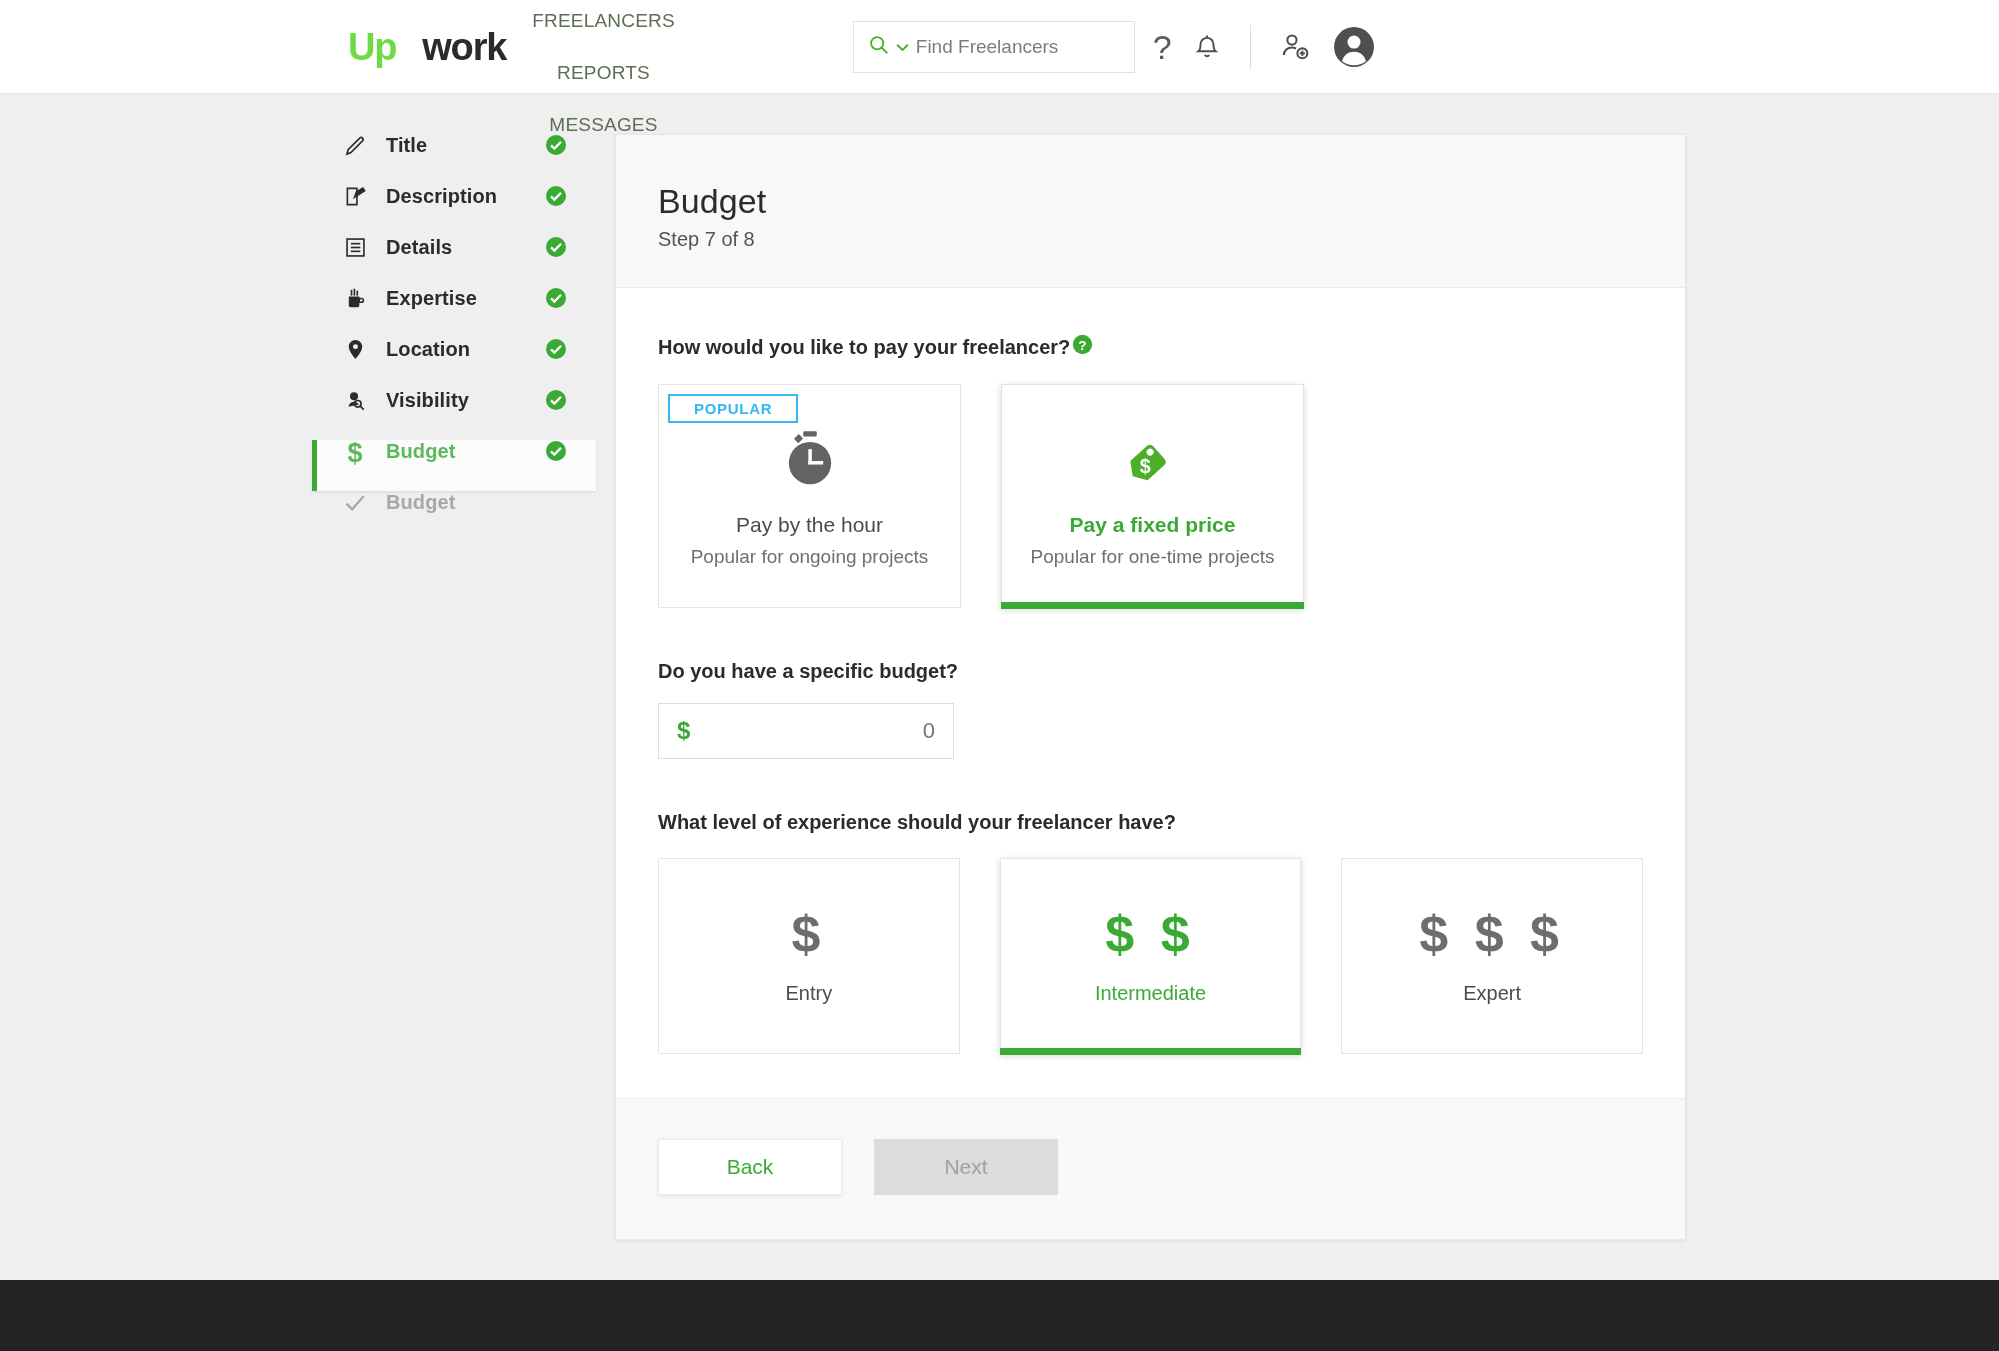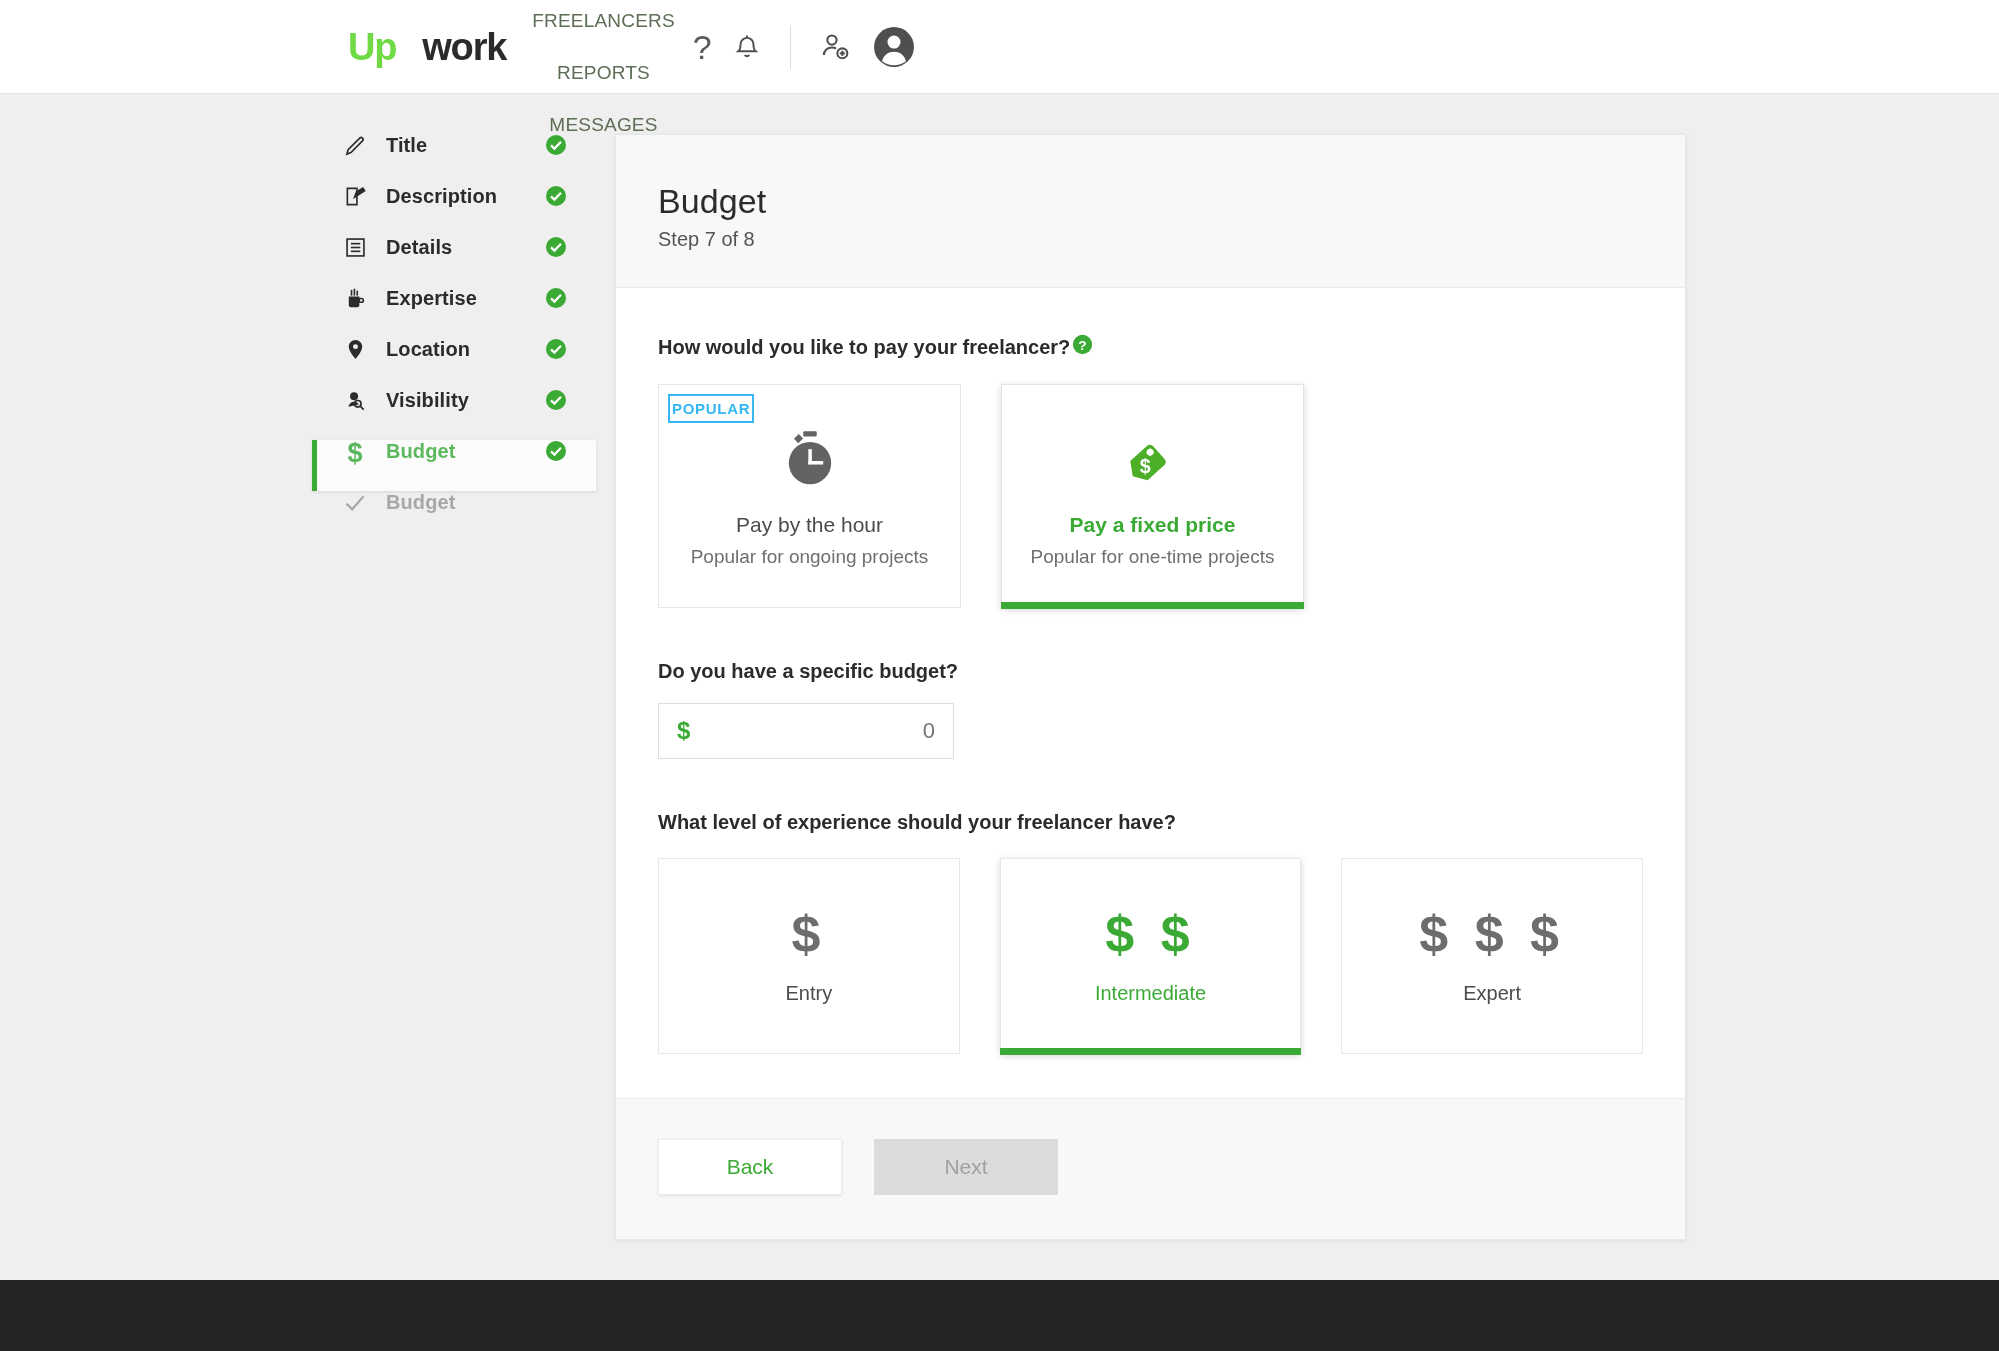--- a/index.html
+++ b/index.html
@@ -203,6 +203,20 @@
       <a href="#">MESSAGES</a>
     </nav>
 
+    <div class="search-box">
+      <span>
+        <svg width="21" height="21" viewBox="0 0 24 24" fill="none" stroke="#4caf27" stroke-width="2.1">
+          <circle cx="10.5" cy="10.5" r="7"></circle>
+            <line x1="15.6" y1="15.6" x2="22" y2="22"></line>
+        </svg>
+      </span>
+      <span>
+        <svg width="13" height="9" viewBox="0 0 12 8" fill="none" stroke="#4caf27" stroke-width="1.8">
+          <polyline points="1,1.5 6,6.2 11,1.5"></polyline>
+        </svg>
+      </span>
+      <span class="ph">Find Freelancers</span>
+    </div>
 
     <div class="hdr-icons">
       <span class="hdr-icon qmark">?</span>

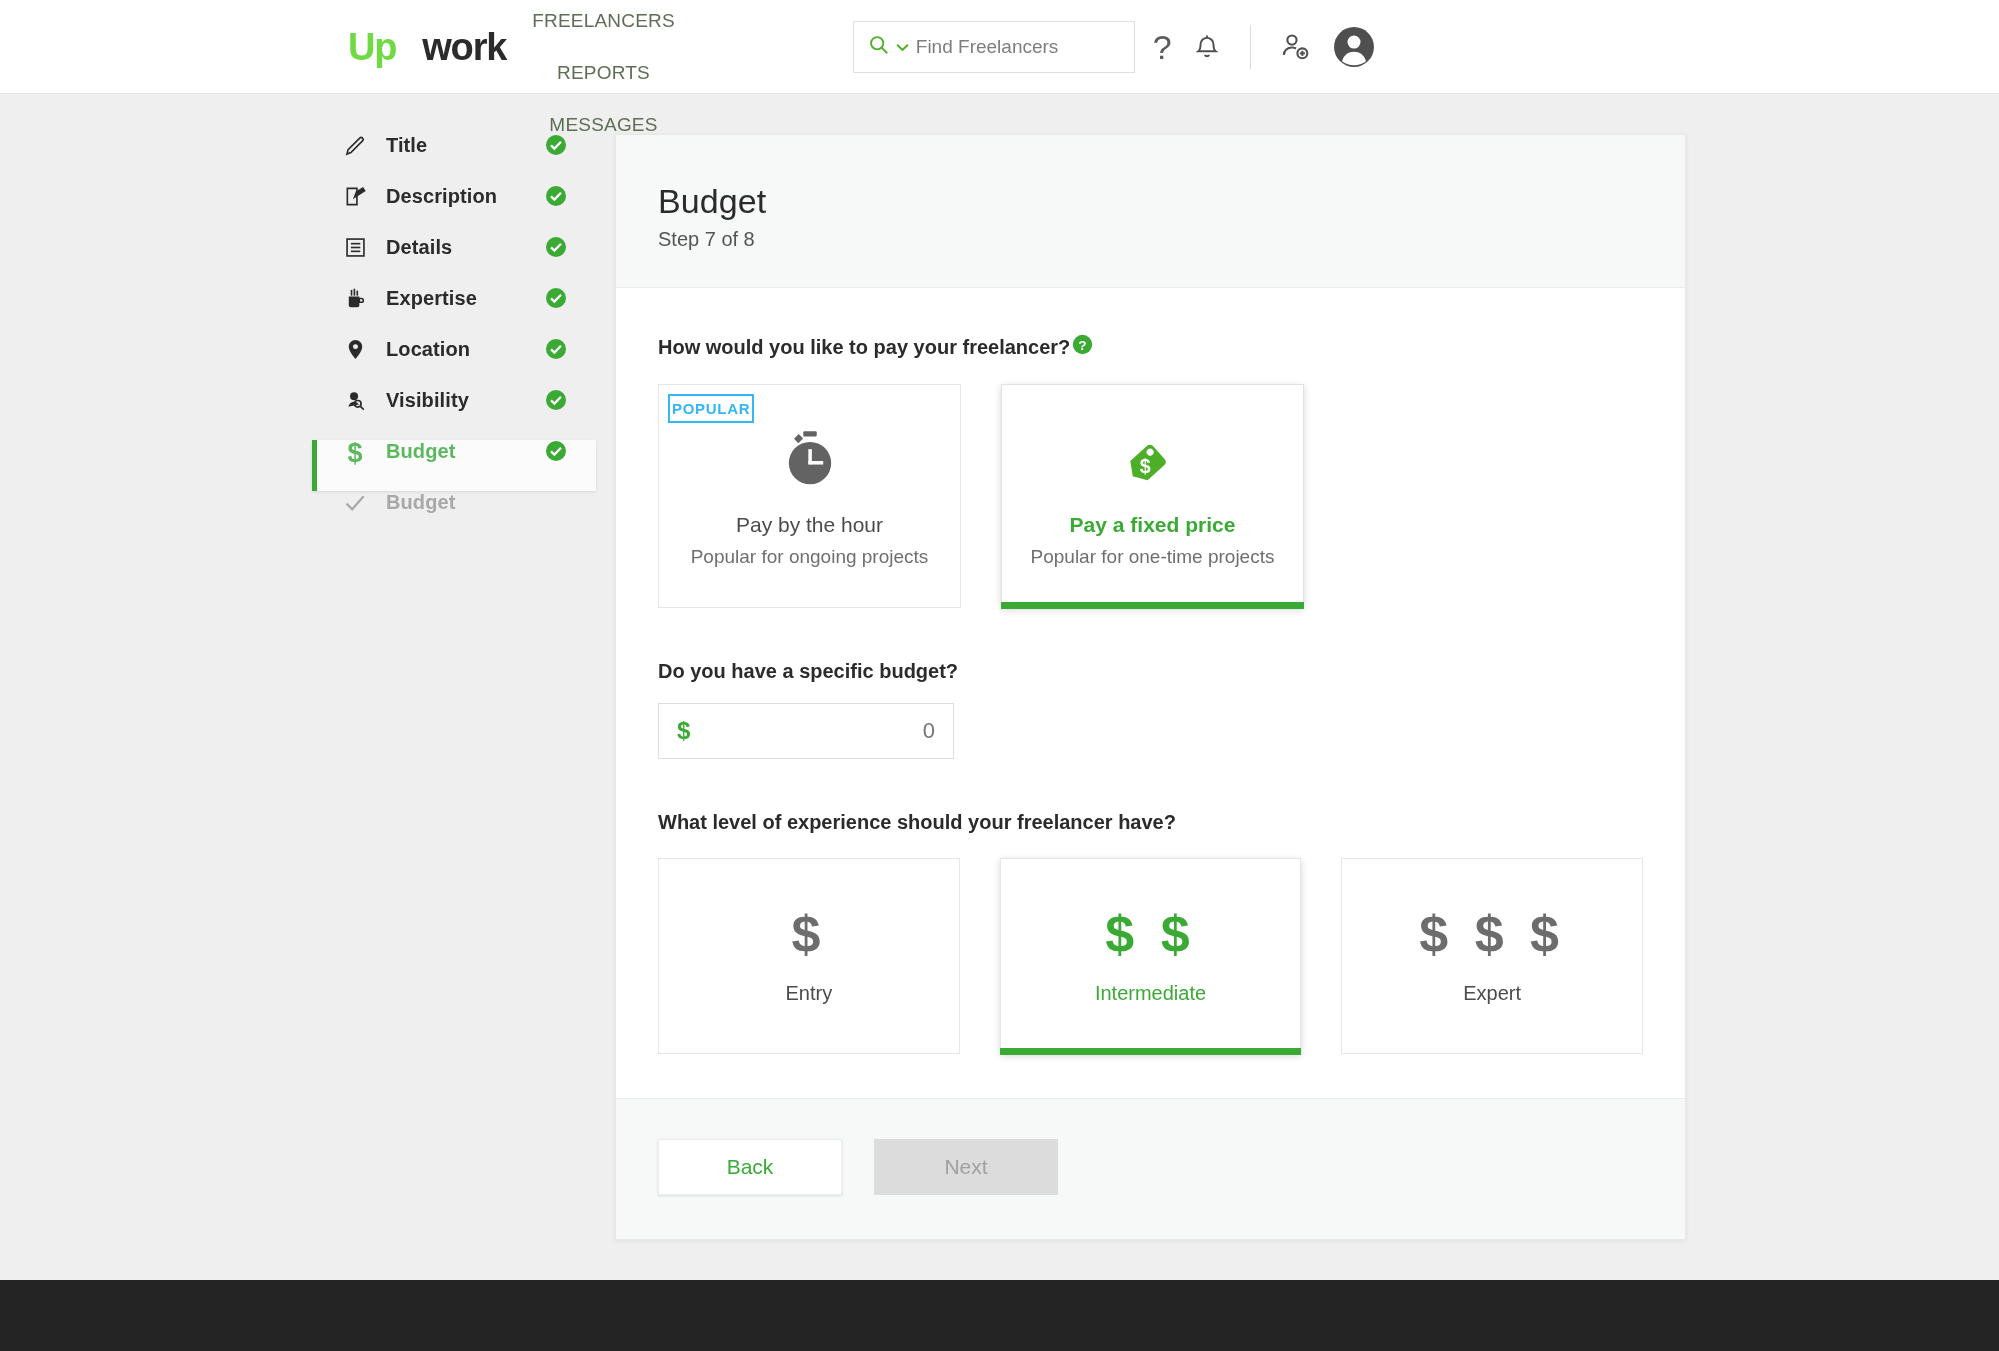--- a/index.html
+++ b/index.html
@@ -118,7 +118,7 @@
     position: absolute; left: 9px; top: 9px;
     border: 2px solid #35b7f3; color: #35b7f3;
     font-size: 15px; font-weight: 700; letter-spacing: .7px;
-    padding: 4px 2px;
+    padding: 4px 24px;
     text-align: right;
   }
   .choice-ico { margin-top: 44px; height: 62px; display:flex; align-items:center; }

